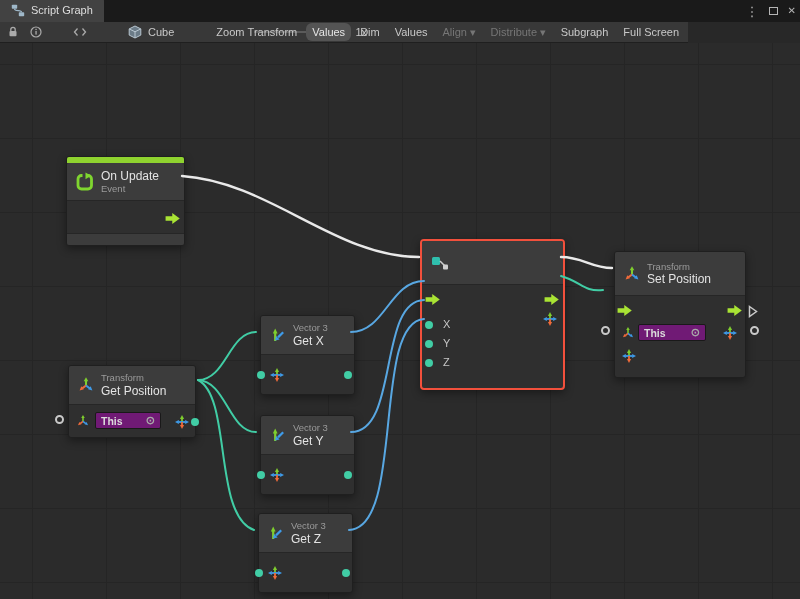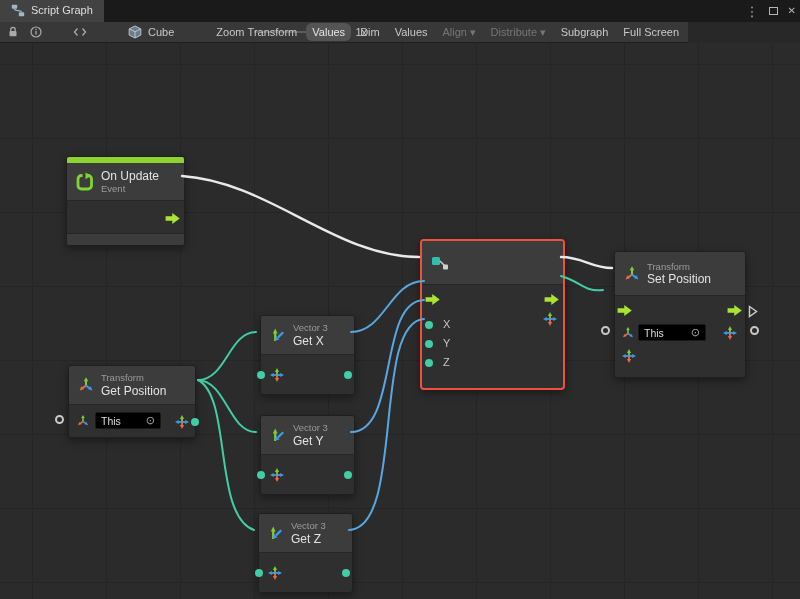--- a/index.html
+++ b/index.html
@@ -82,9 +82,9 @@
   .port-label { position:absolute; font-size:11px; color:#c6c6c6; }
 
   .objfield {
-    background:#000000; border:1px solid #191919; border-radius:2px;
+    background:#701a75; border:1px solid #191919; border-radius:2px;
     height:17px; display:flex; align-items:center; padding:0 5px;
-    font-size:10.5px; color:#dcdcdc;
+    font-size:10.5px; color:#dcdcdc;font-weight:bold;
   }
   .objfield .picker { margin-left:auto; color:#a8a8a8; font-size:11px; line-height:1; }
 

